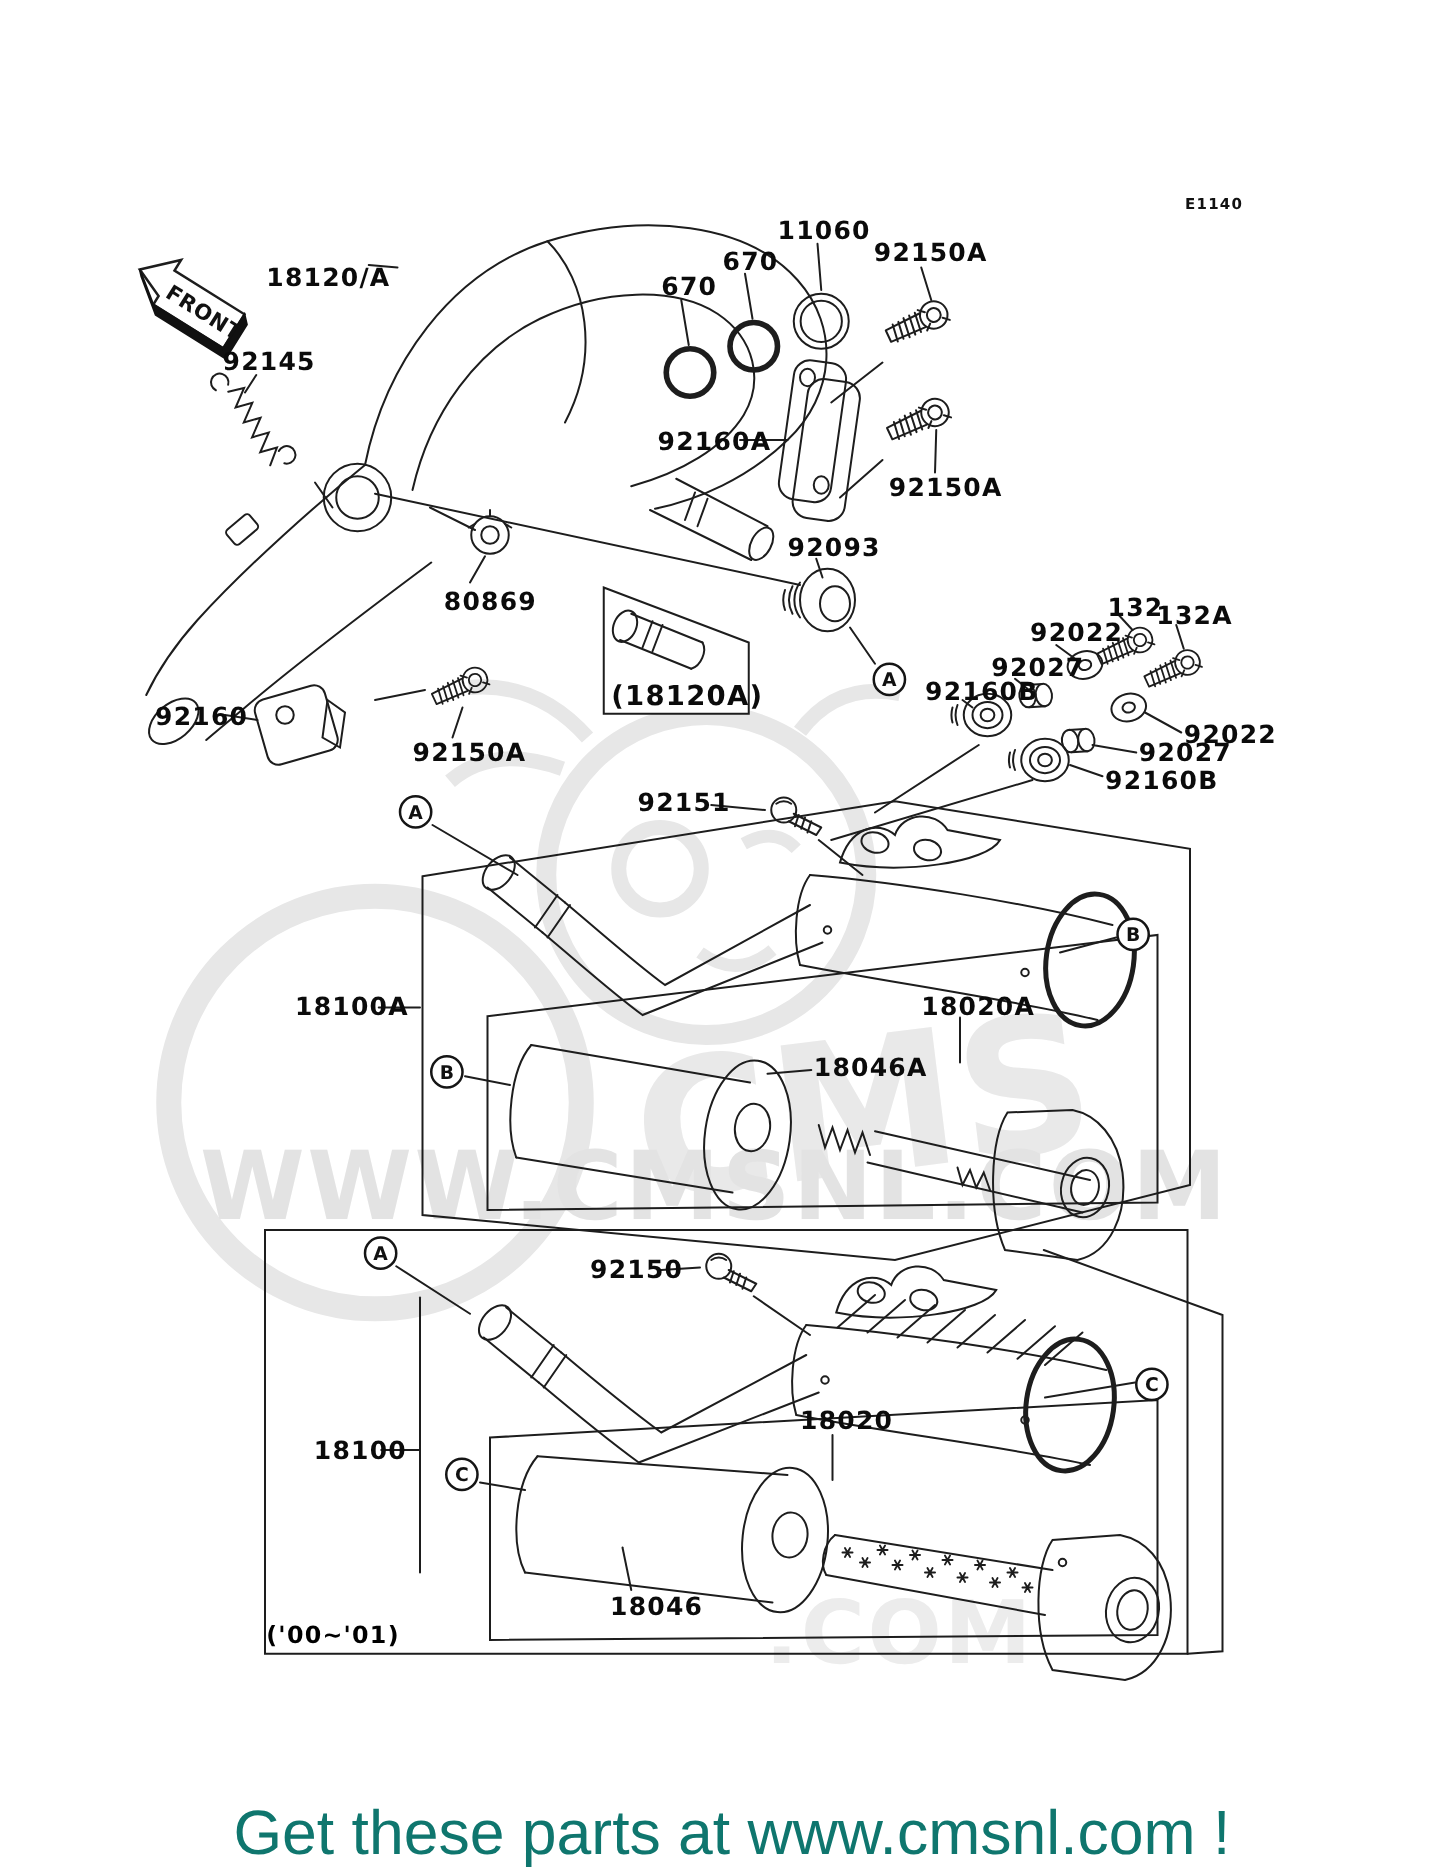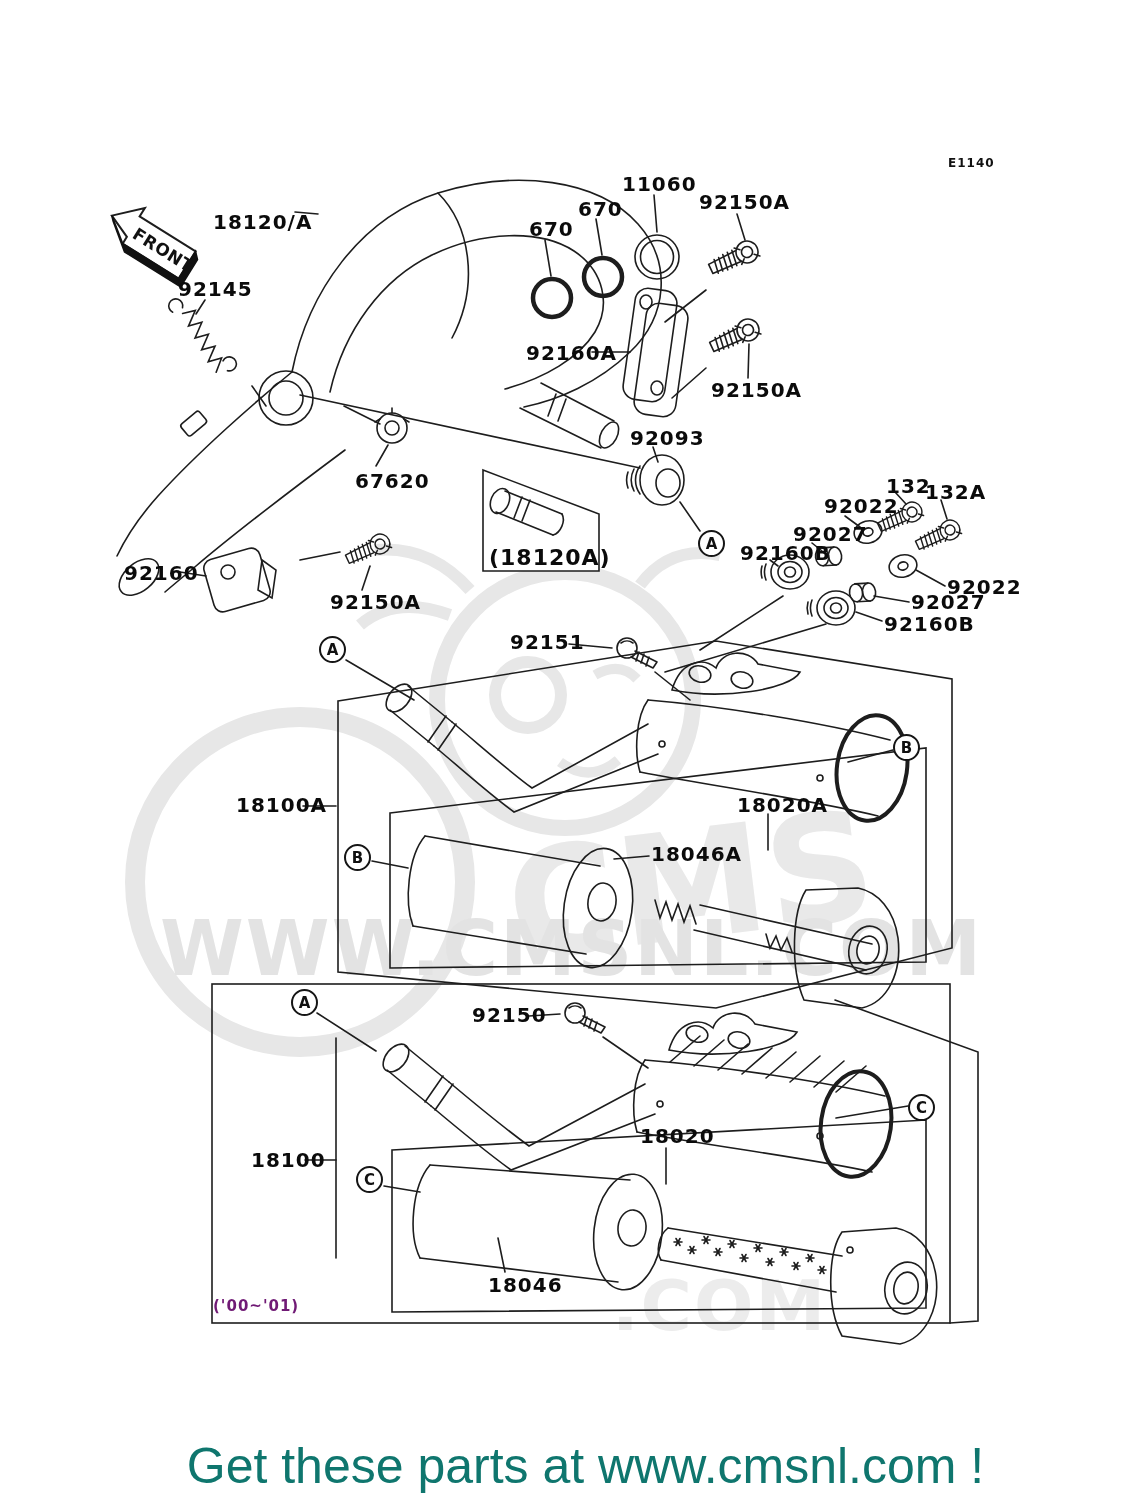--- a/index.html
+++ b/index.html
@@ -370,7 +370,7 @@
   <div class="pl" style="left:526px;top:343px">92160A</div>
   <div class="pl" style="left:711px;top:380px">92150A</div>
   <div class="pl" style="left:630px;top:428px">92093</div>
-  <div class="pl" style="left:355px;top:471px">67620</div>
+  <div class="pl" style="left:355px;top:471px">80869</div>
   <div class="pl" style="left:124px;top:563px">92160</div>
   <div class="pl" style="left:330px;top:592px">92150A</div>
   <div class="pl small" style="left:489px;top:547px">(18120A)</div>

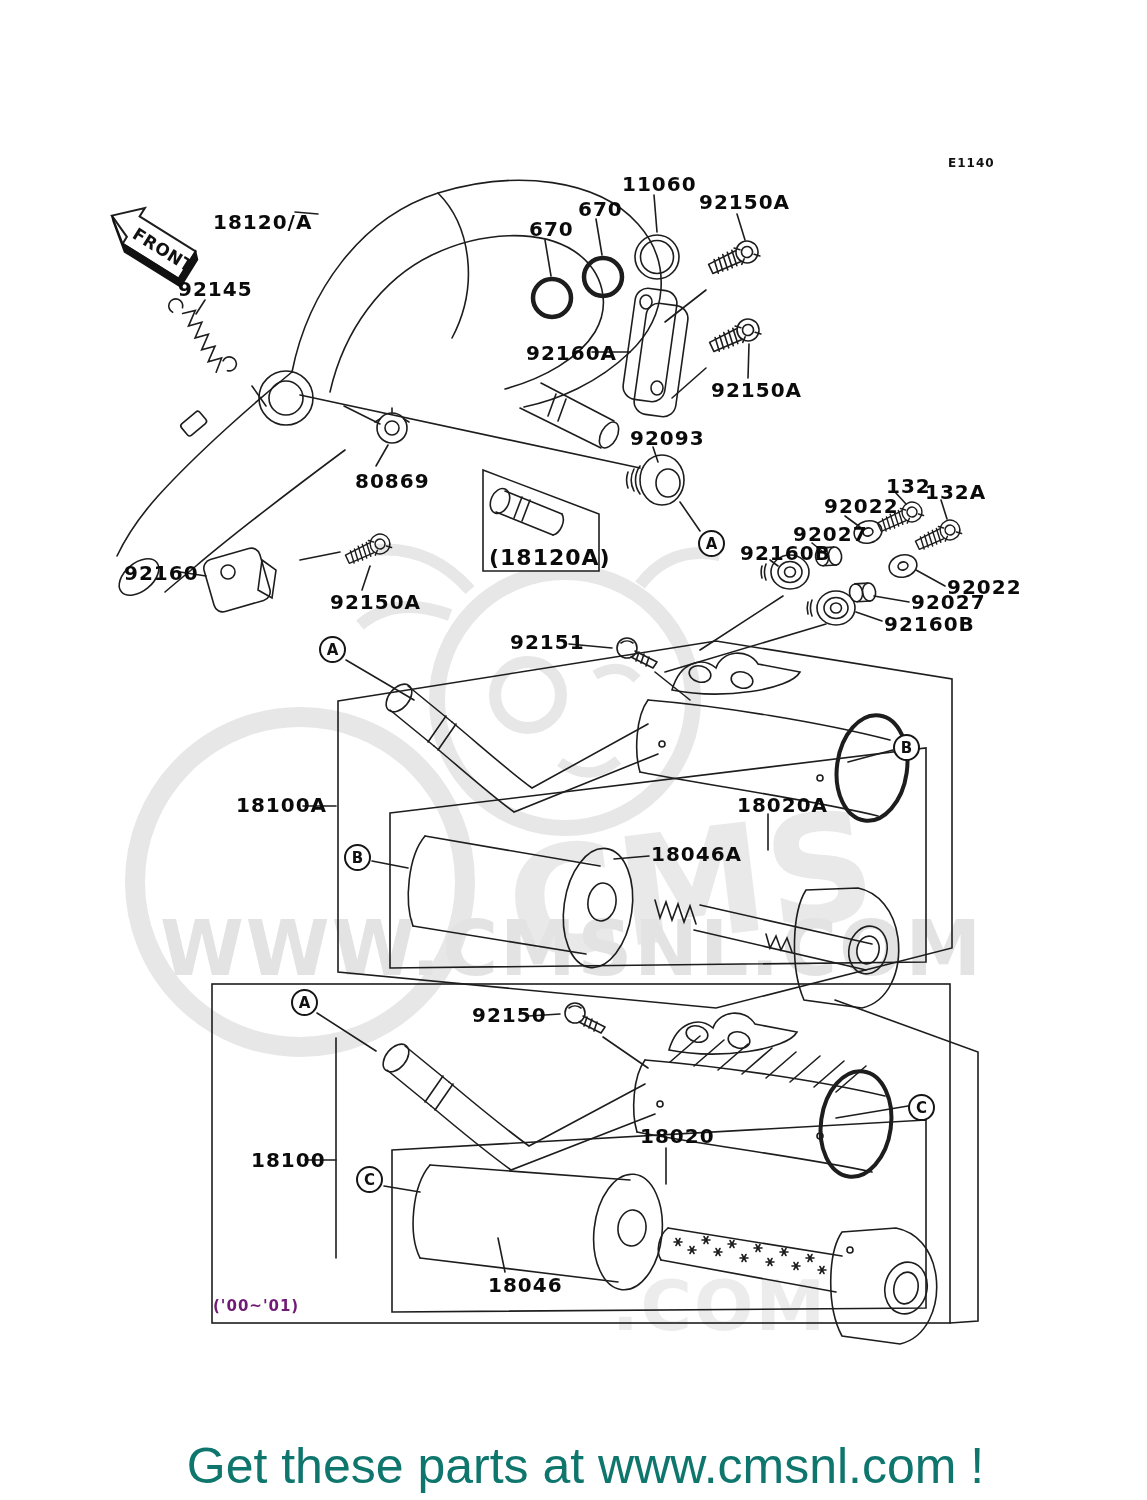--- a/index.html
+++ b/index.html
@@ -18,7 +18,7 @@
        font-size:15px;font-weight:bold;color:#111;box-sizing:border-box;}
   .footer{position:absolute;left:12px;top:1437px;width:100%;text-align:center;
           font-family:"Liberation Sans",sans-serif;font-size:50px;color:#0f766e;}
-  .note{position:absolute;font-size:15px;font-weight:bold;color:#701a75;letter-spacing:1px;}
+  .note{position:absolute;font-size:19px;font-weight:bold;color:#000000;letter-spacing:1px;}
 </style>
 </head>
 <body>

